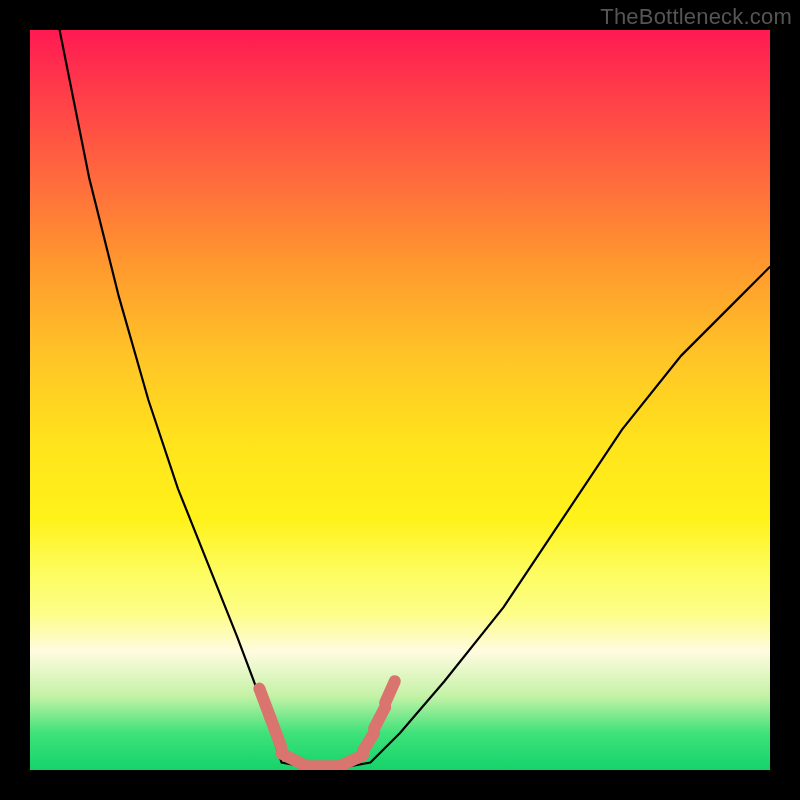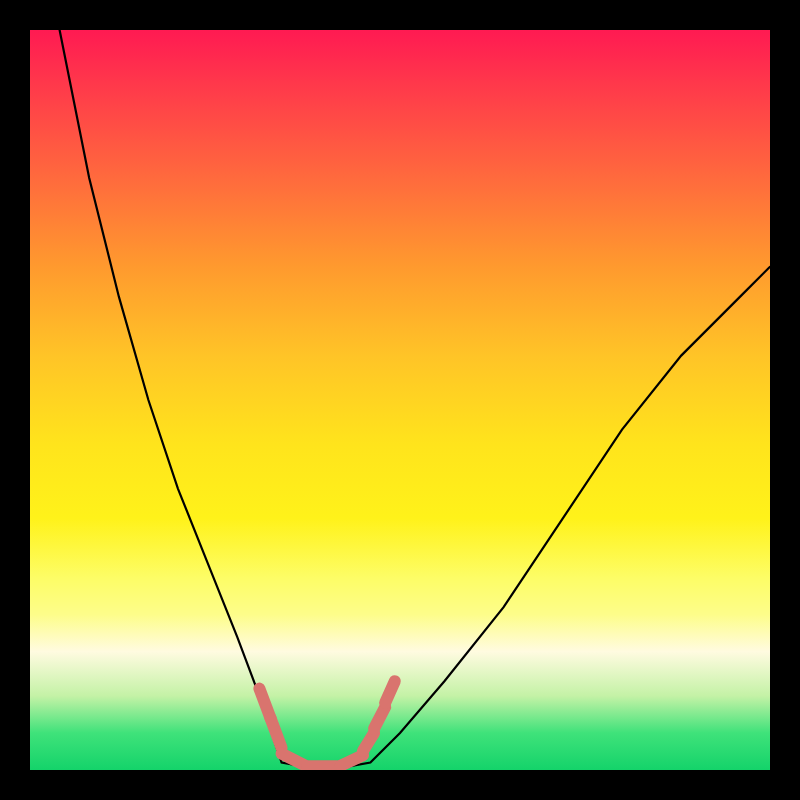--- a/index.html
+++ b/index.html
@@ -58,6 +58,7 @@
 <body>
 
 <div class="frame">
+  <div class="watermark">TheBottleneck.com</div>
   <div class="plot">
     <svg class="curves" width="740" height="740" viewBox="0 0 740 740">
       <g id="main-curve">

